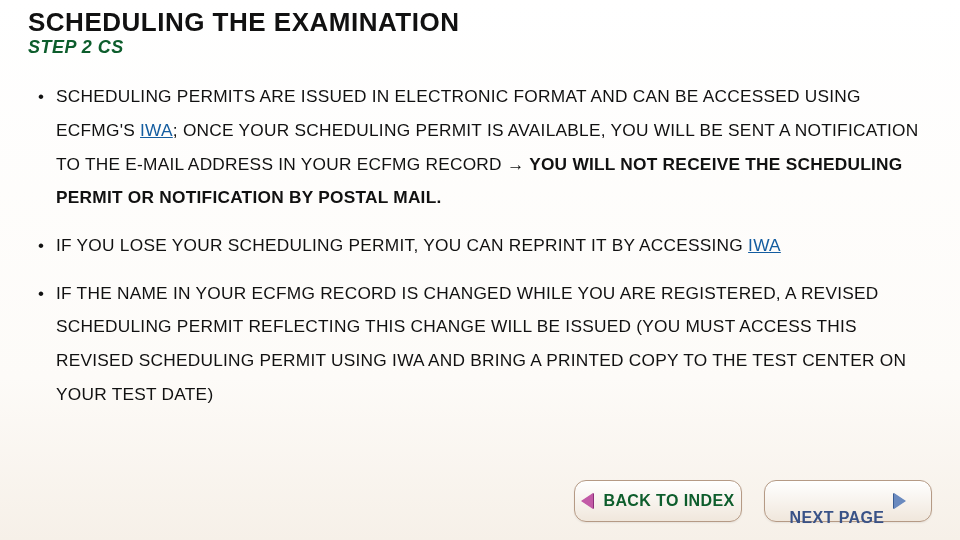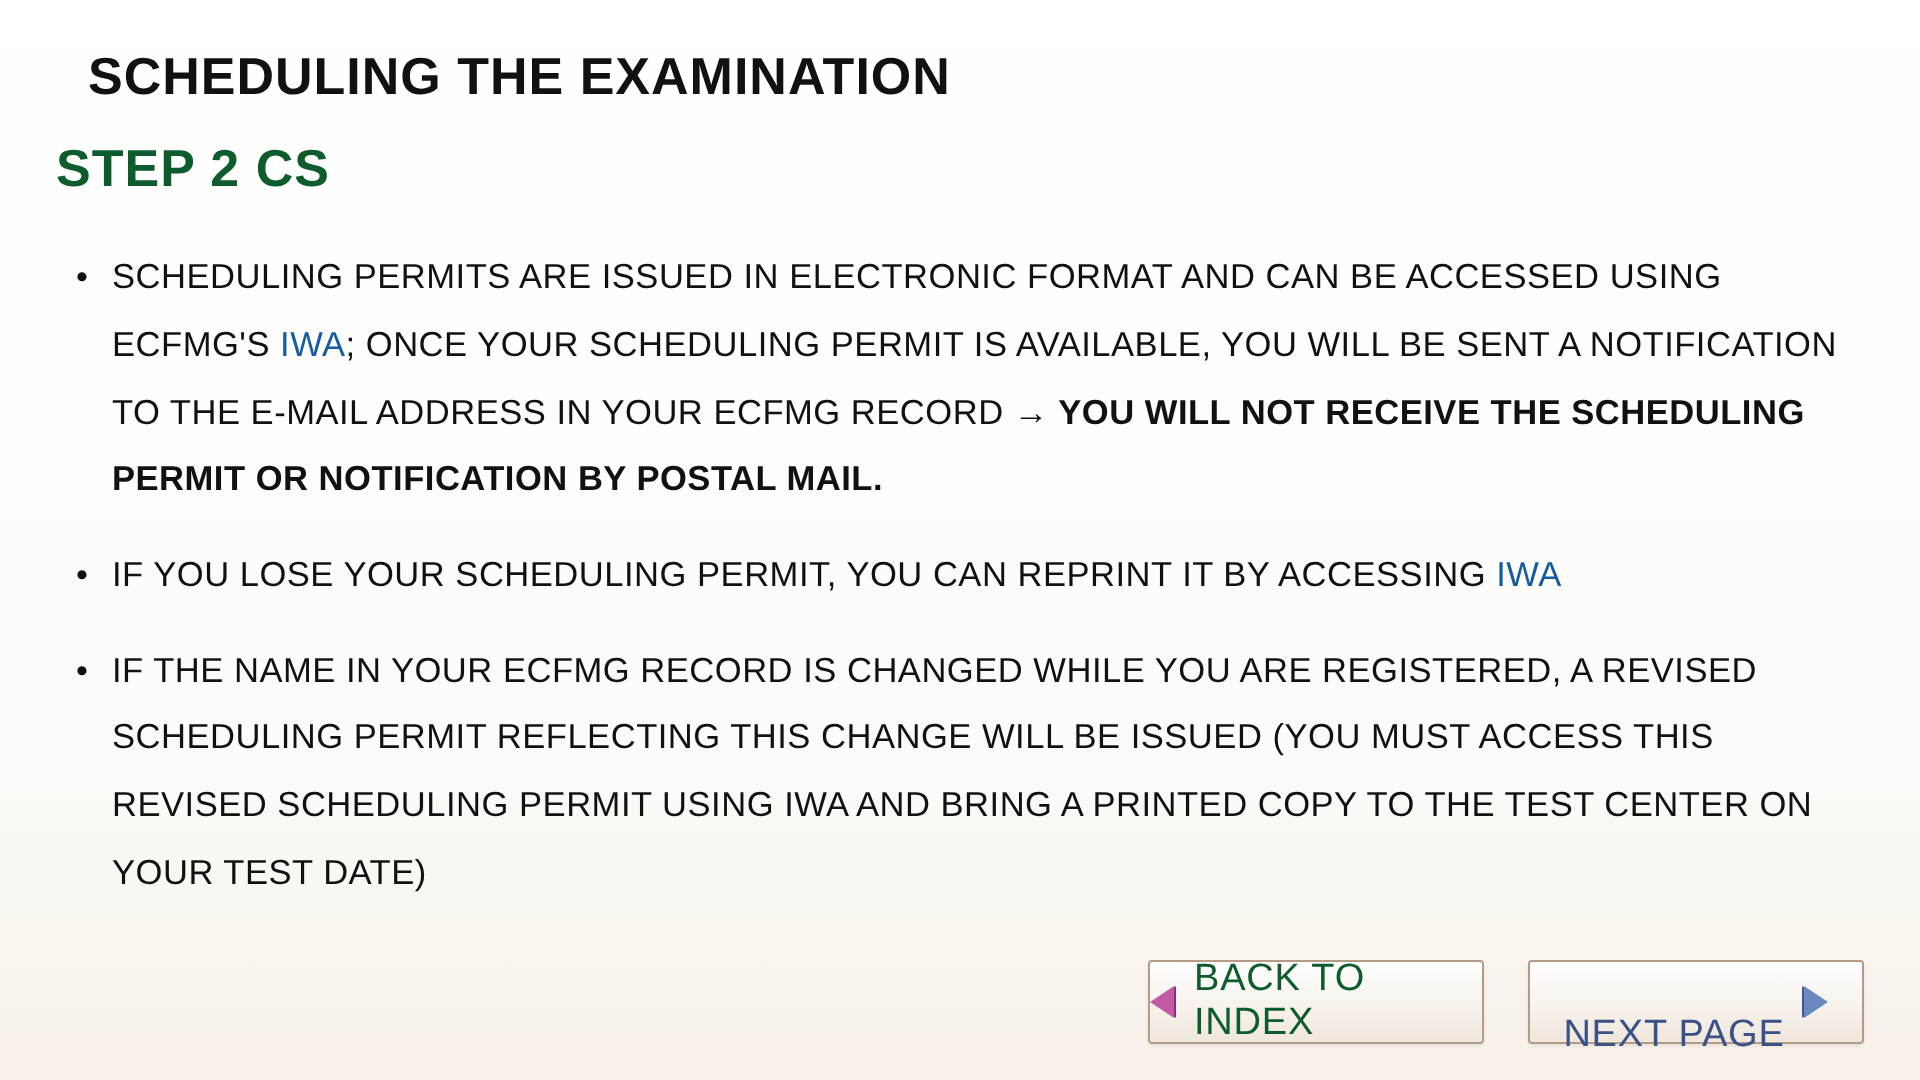--- a/index.html
+++ b/index.html
@@ -25,7 +25,7 @@
     font-weight: 900;
     letter-spacing: 0.5px;
     color: #111;
-    margin: 16px;
+    margin: 0;
     line-height: 1.12;
     text-transform: uppercase;
   }

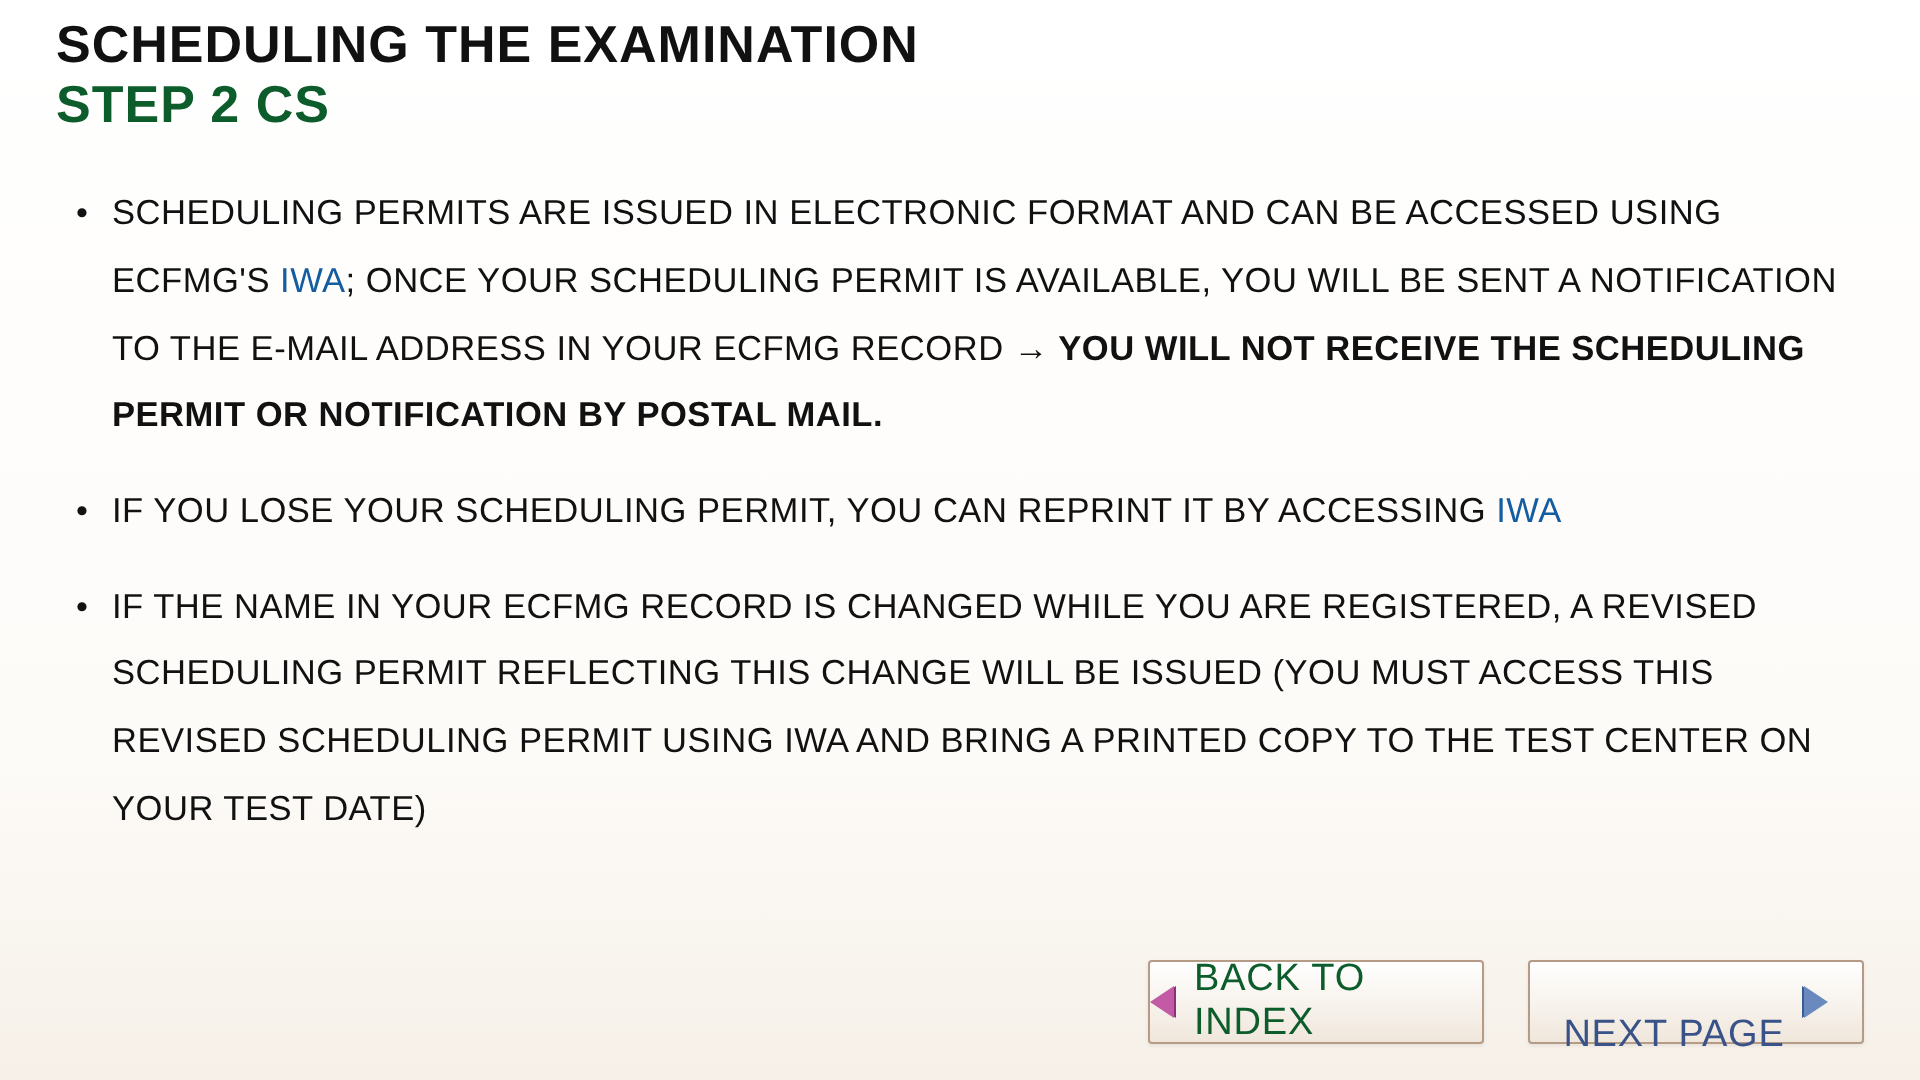--- a/index.html
+++ b/index.html
@@ -30,8 +30,9 @@
     text-transform: uppercase;
   }
   .subtitle {
-    font-size: 26px;
+    font-size: 18px;
     font-weight: 900;
+    font-style: italic;
     color: #0d5d2c;
     margin: 0 0 22px 0;
     letter-spacing: 0.5px;

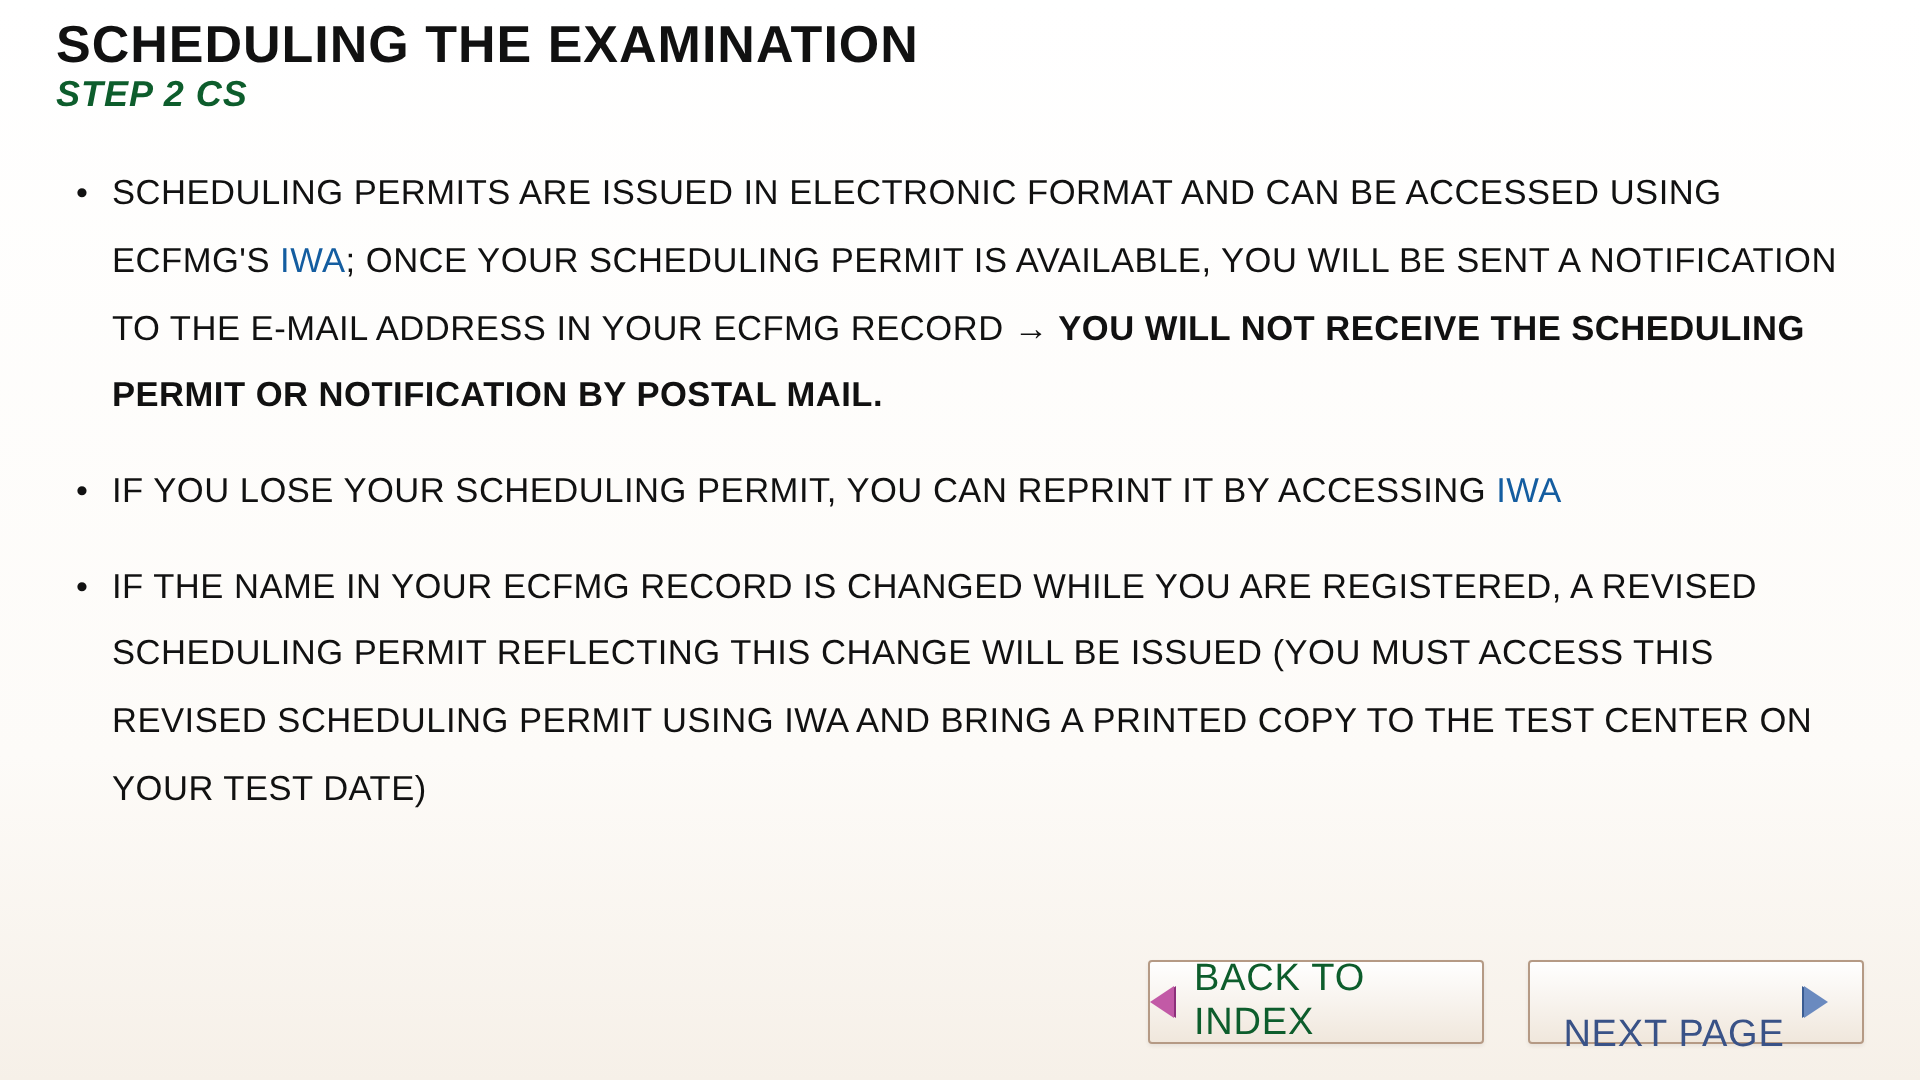--- a/index.html
+++ b/index.html
@@ -64,6 +64,7 @@
   .bold { font-weight: 800; }
   .link {
     color: #145da0;
+    text-decoration: underline;
     cursor: pointer;
   }
   .arrow { font-weight: 400; }

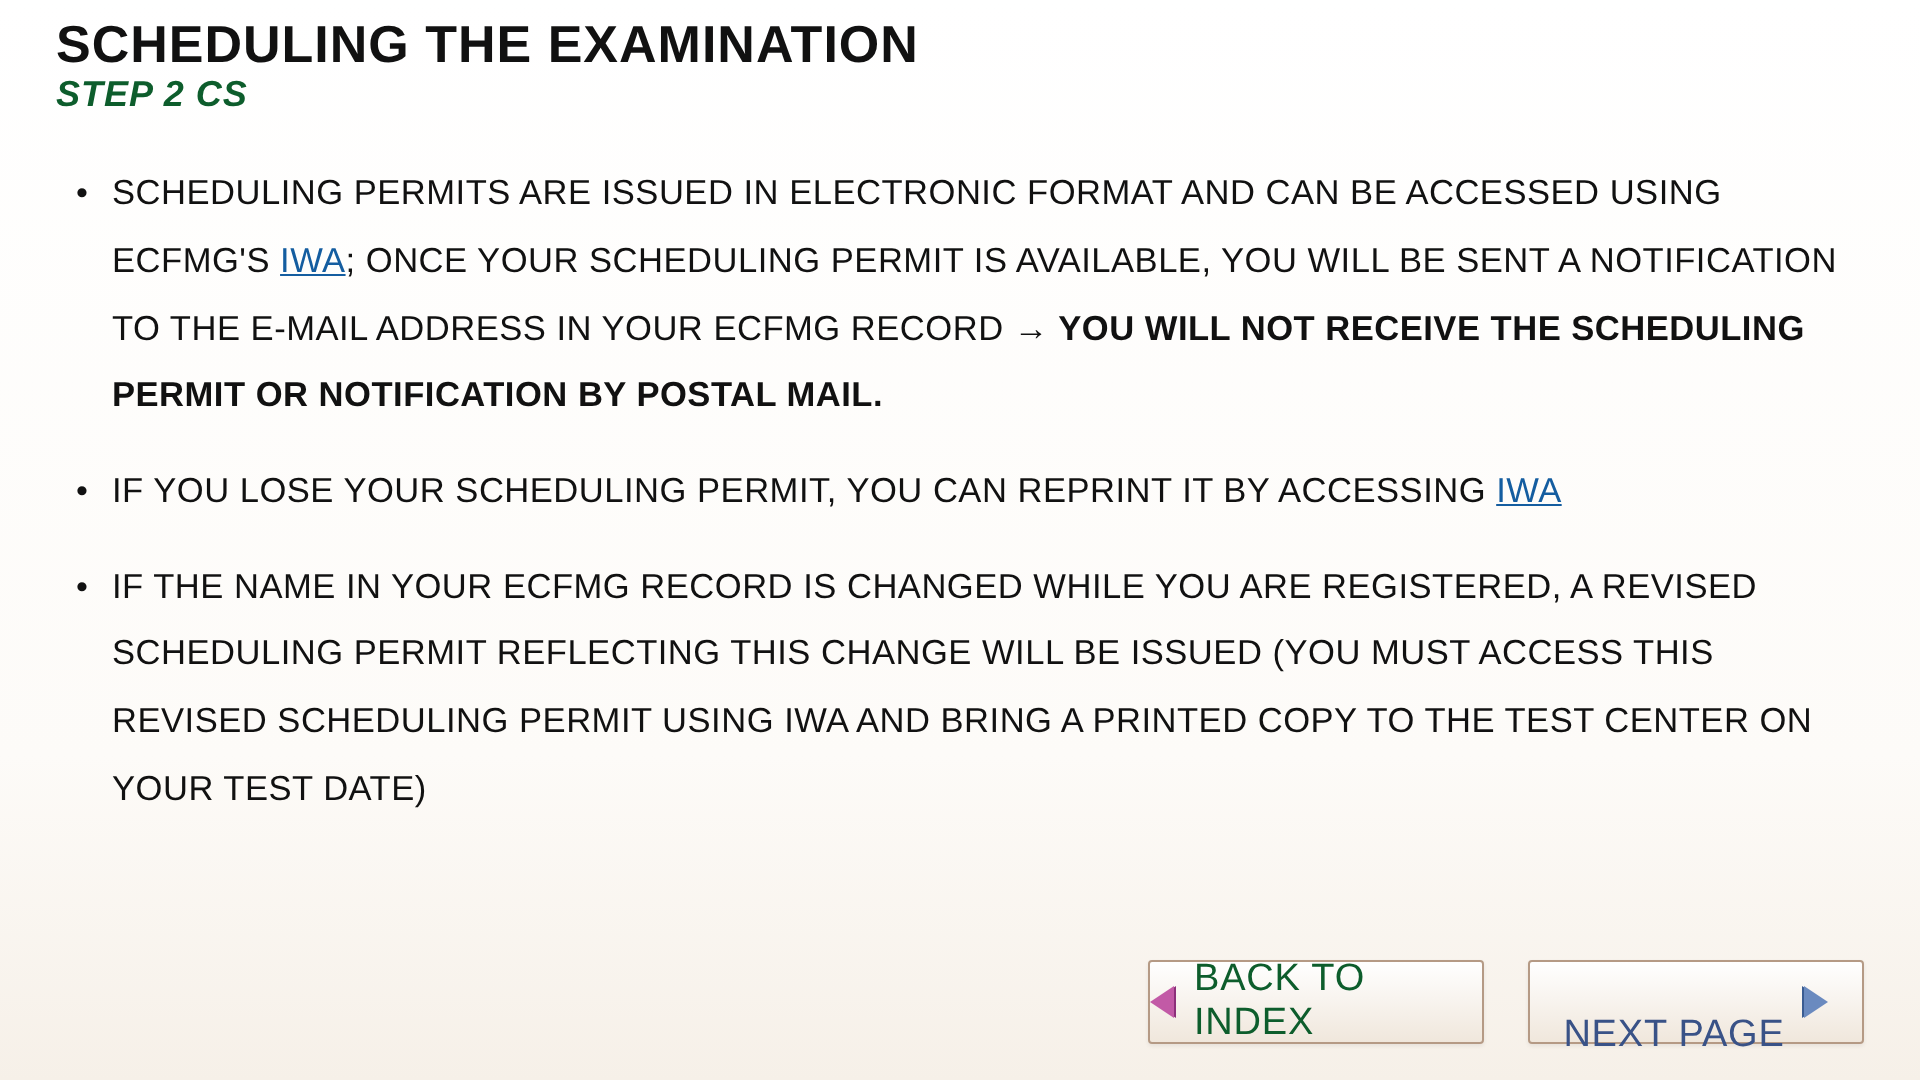--- a/index.html
+++ b/index.html
@@ -80,14 +80,14 @@
     width: 166px;
     height: 40px;
     border: 1.5px solid #b59a85;
-    border-radius: 2px;
+    border-radius: 12px;
     background: linear-gradient(180deg,#fff 0%,#f0e7dc 100%);
     display: flex;
     align-items: center;
     justify-content: center;
     gap: 10px;
-    font-size: 19px;
-    font-weight: 400;
+    font-size: 16px;
+    font-weight: 700;
     letter-spacing: 0.4px;
     cursor: pointer;
     box-shadow: 0 1px 2px rgba(0,0,0,0.07);

